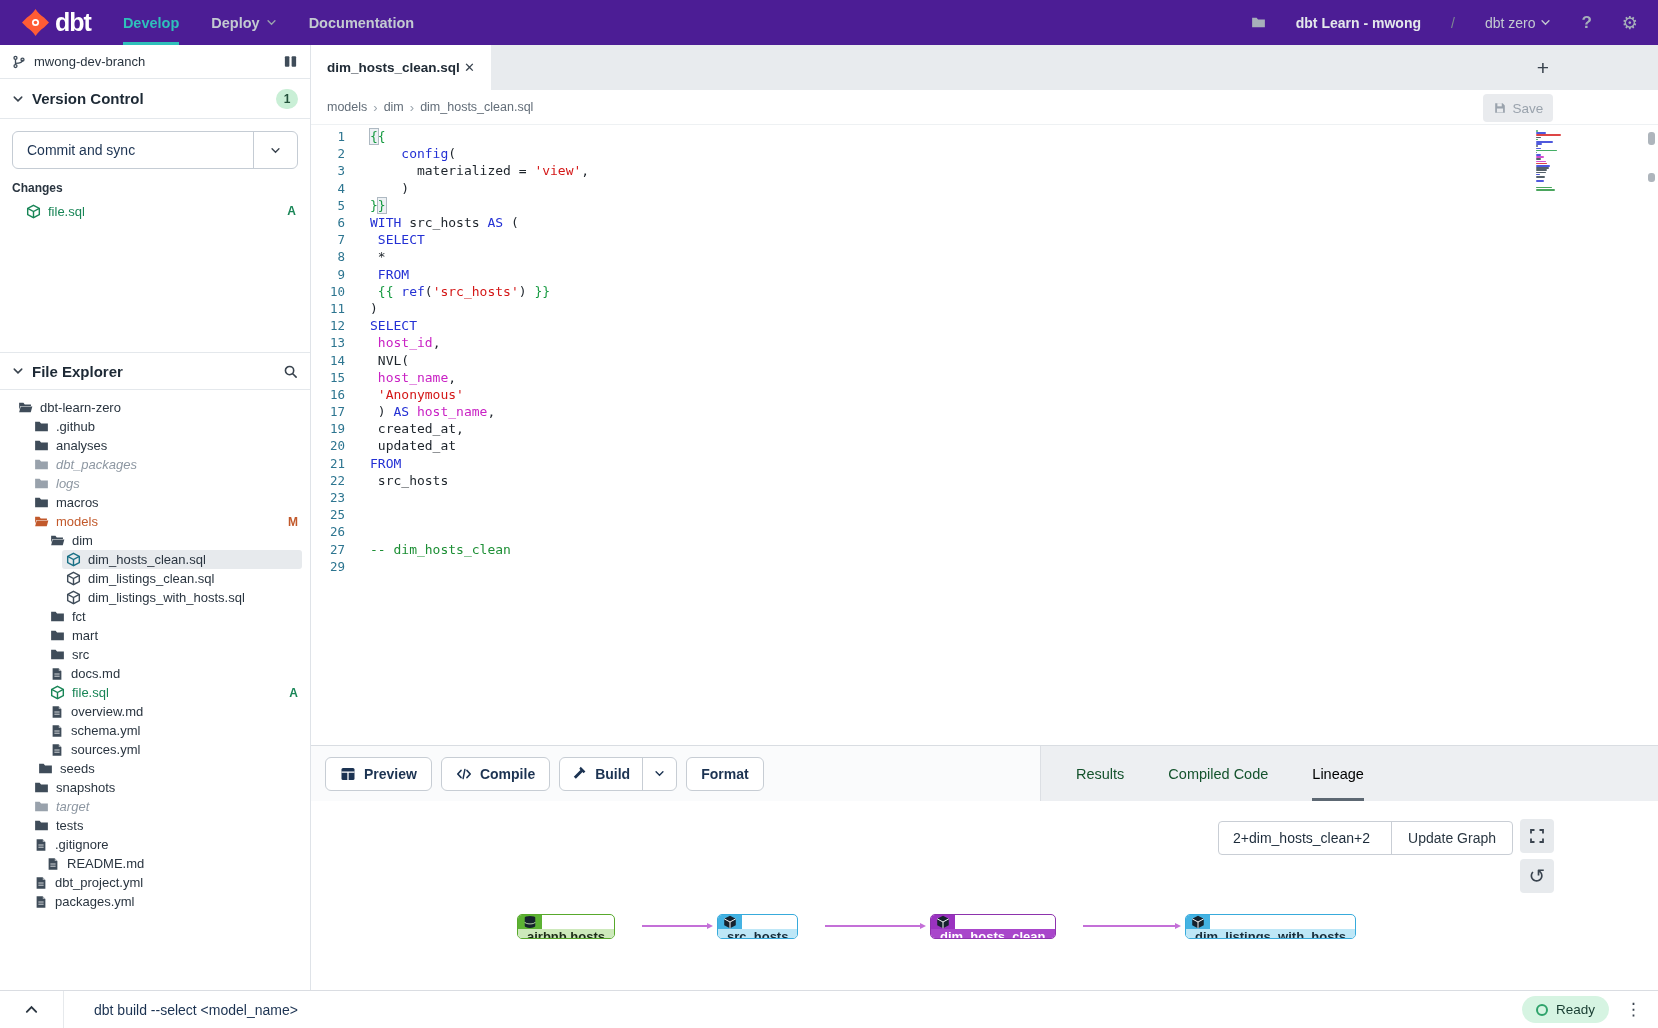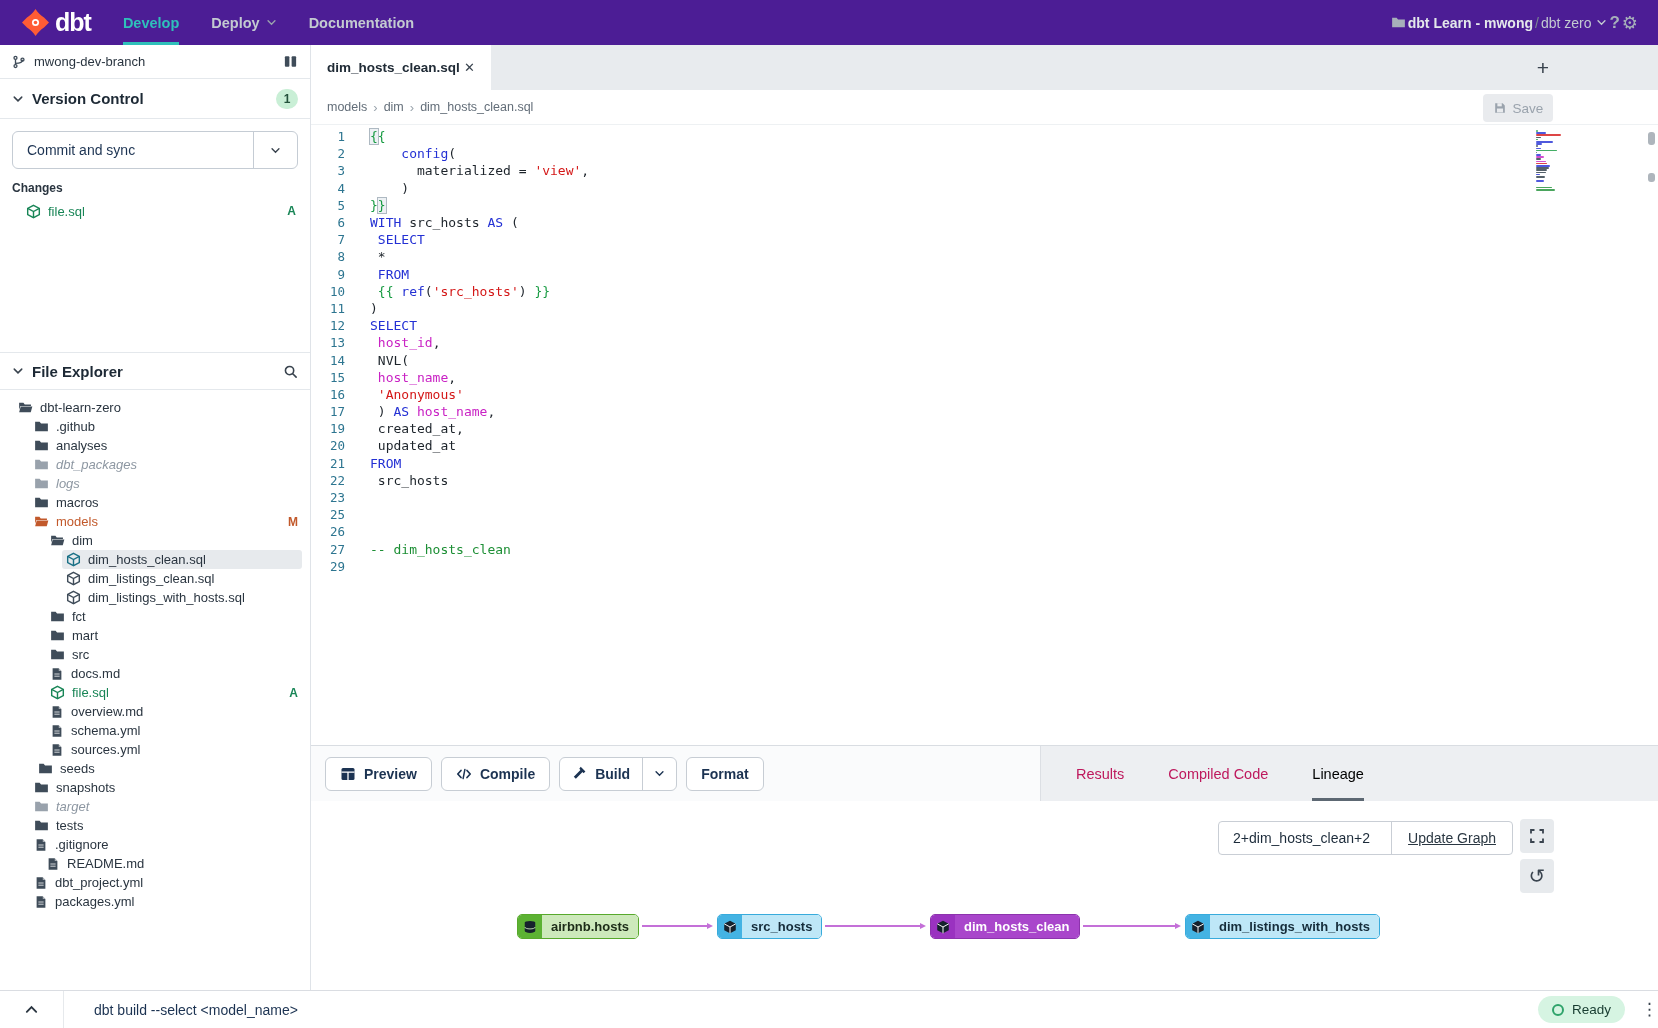--- a/index.html
+++ b/index.html
@@ -17,7 +17,7 @@
               color:#c3cad1; font-size:14.5px; font-weight:bold; cursor:pointer; }
   .nav-item.active { color:#2fc0ba; box-shadow:inset 0 -3px 0 #2fc0ba; }
   .nav-item .chev { display:flex; color:#9aa3ad; }
-  #header-right { margin-left:auto; display:flex; align-items:center; gap:2px; padding-right:20px; }
+  #header-right { margin-left:auto; display:flex; align-items:center; gap:30px; padding-right:20px; }
   .hdr-icon { color:#a7b0ba; display:flex; align-items:center; }
   .proj-name { color:#e4e8eb; font-size:14px; font-weight:bold; }
   .proj-sep { color:#7d8792; font-size:14px; }

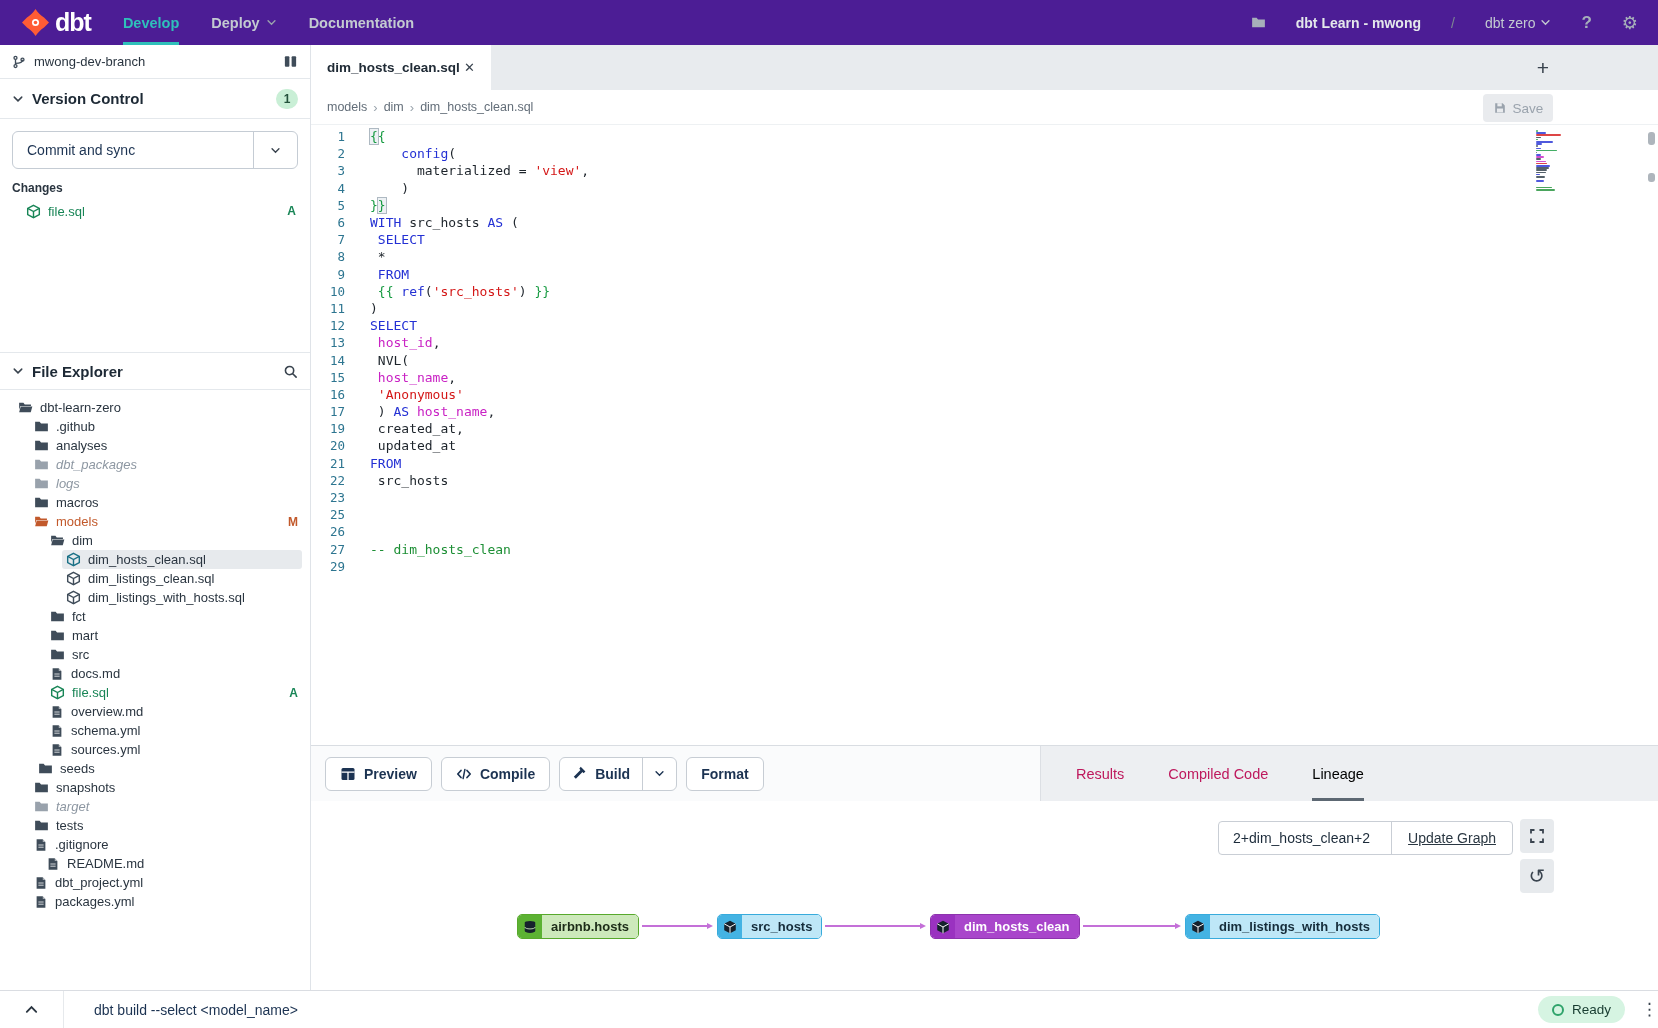--- a/index.html
+++ b/index.html
@@ -111,7 +111,7 @@
                  justify-content:center; color:#1c3352; cursor:pointer; }
   #toolbar-right { flex:1; background:#edeff2; display:flex; }
   .bp-tab { height:100%; display:flex; align-items:center; margin-left:44px; font-size:14.5px;
-            color:#be185d; cursor:pointer; }
+            color:#14532d; cursor:pointer; }
   .bp-tab:first-child { margin-left:35px; }
   .bp-tab.active { color:#000000; box-shadow:inset 0 -3px 0 #5d6873;text-align:right; }
 

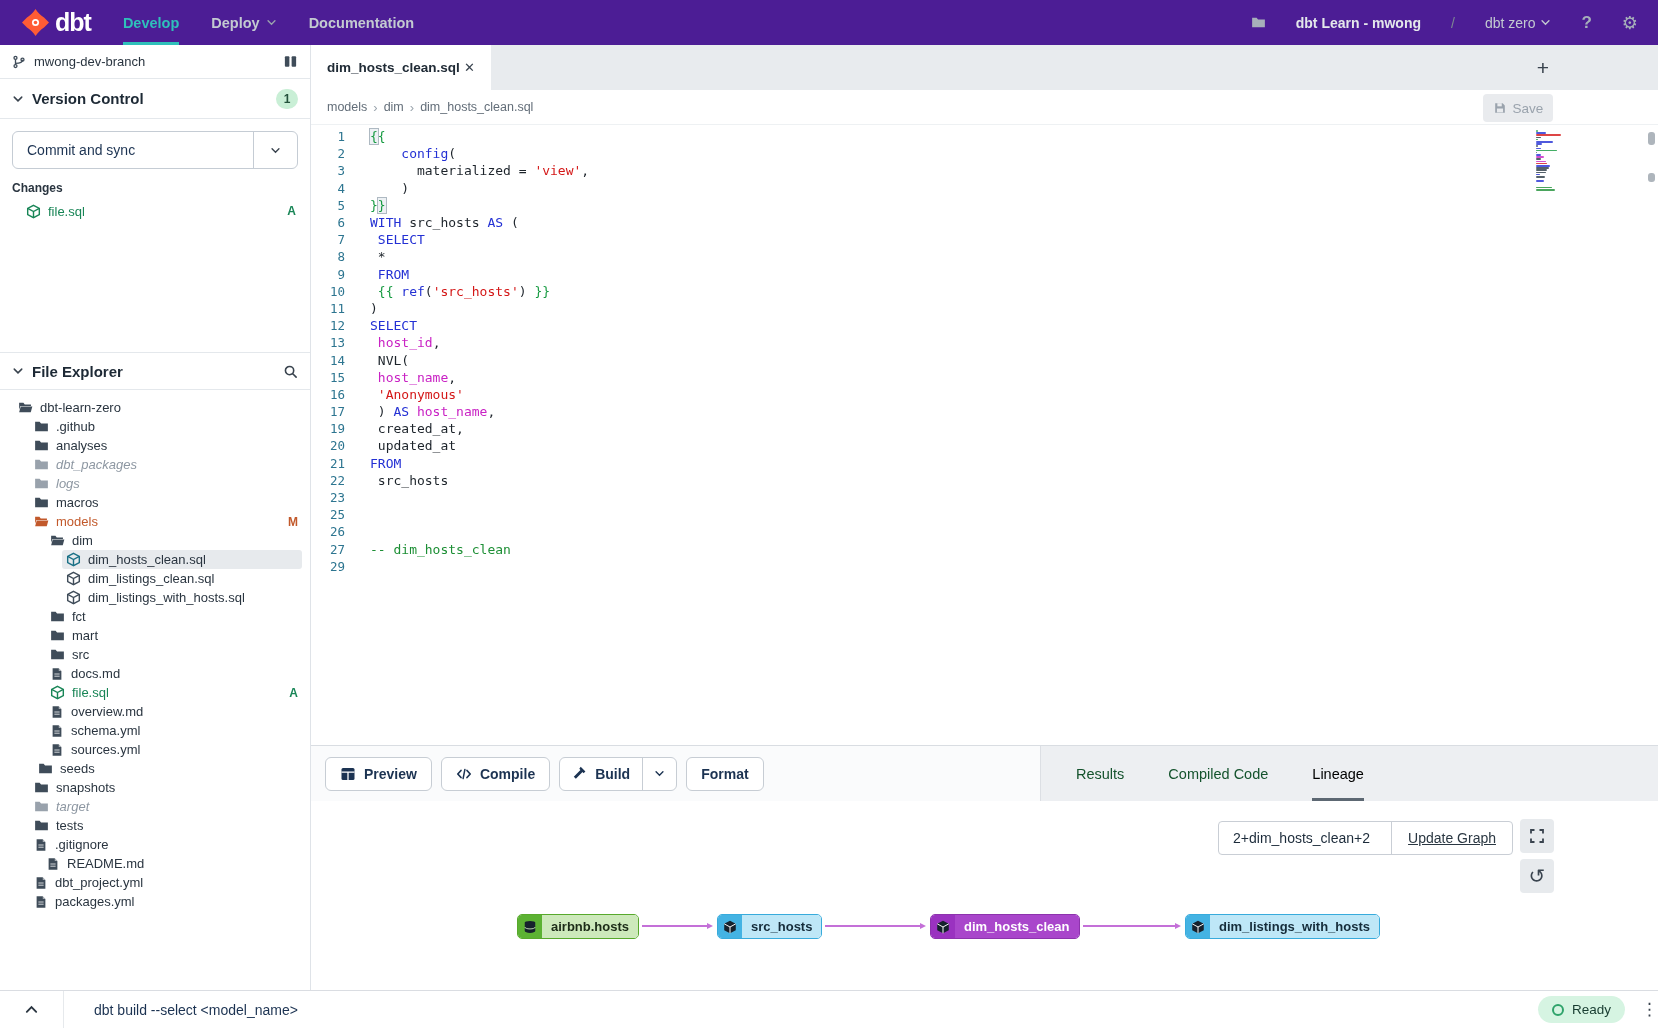--- a/index.html
+++ b/index.html
@@ -121,7 +121,7 @@
                   border:1px solid #c9ced5; border-radius:4px; background:#fff; overflow:hidden; }
   #filter-input { width:172px; display:flex; align-items:center; padding:0 14px; font-size:14px; color:#1c2b3a; }
   #update-graph-btn { border-left:1px solid #c9ced5; display:flex; align-items:center; padding:0 16px;
-                      font-size:14px; color:#2a3742; cursor:pointer;text-decoration:underline; }
+                      font-size:14px; color:#2a3742; cursor:pointer; }
   .lin-side-btn { position:absolute; right:104px; width:34px; height:34px; background:#e7eaed;
                   border-radius:4px; display:flex; align-items:center; justify-content:center;
                   color:#3a444f; cursor:pointer; }

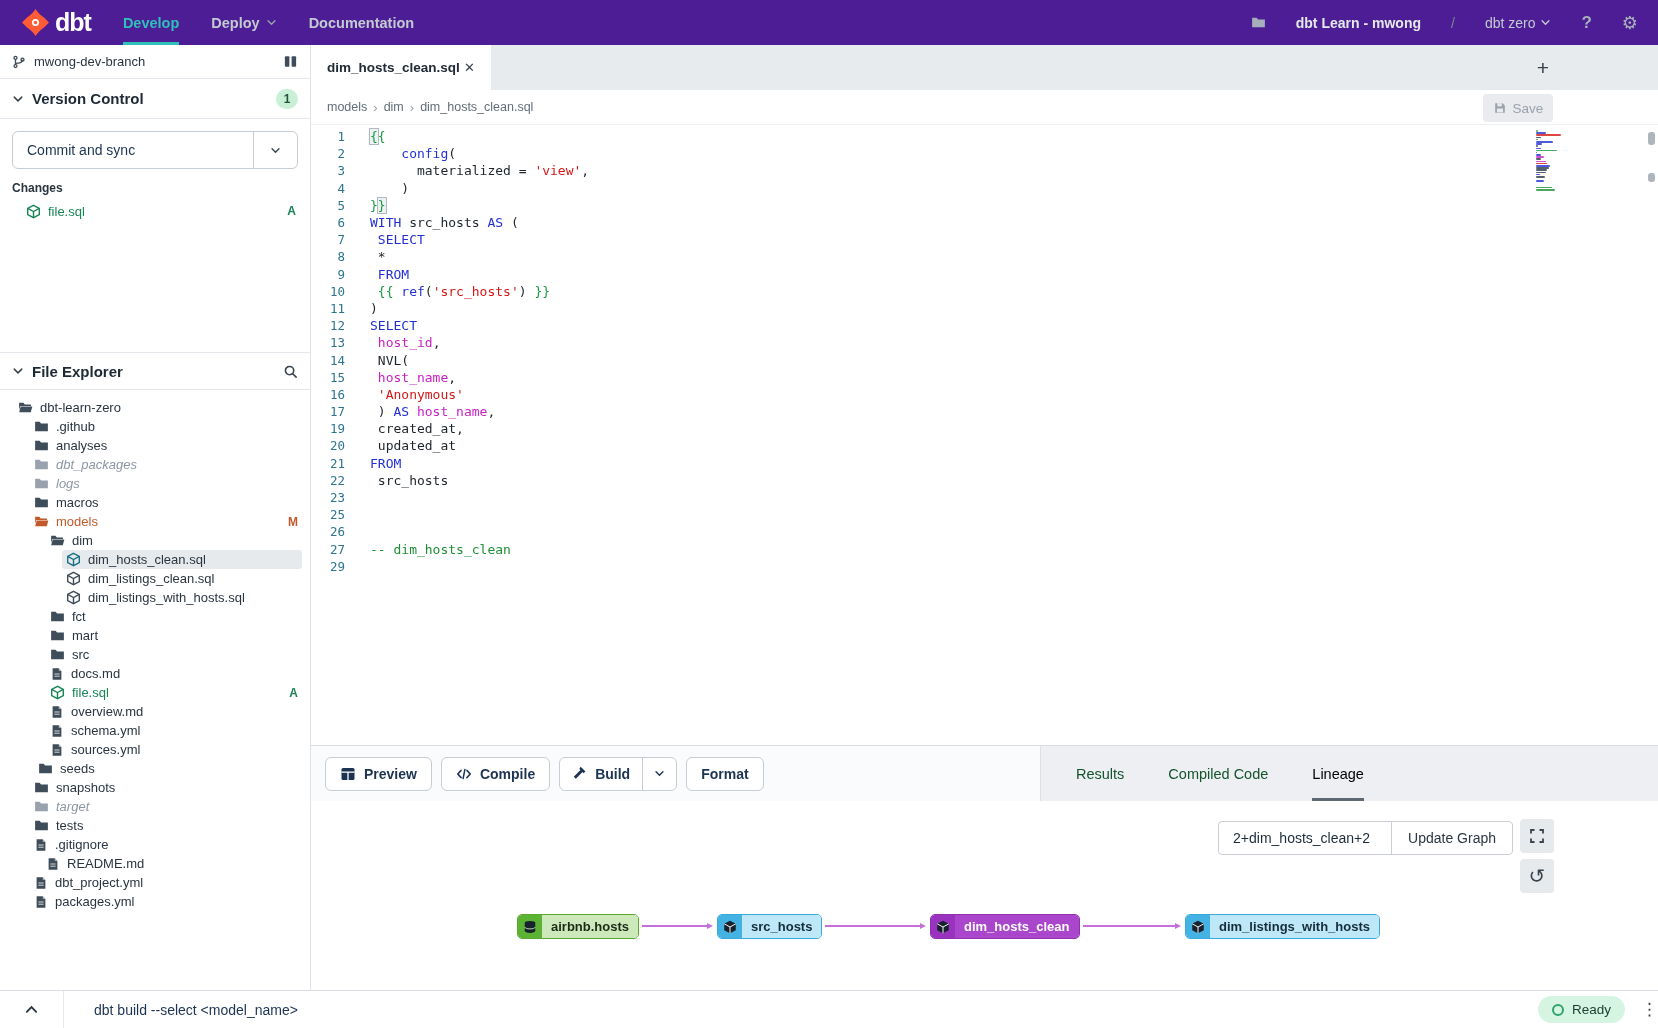--- a/index.html
+++ b/index.html
@@ -129,7 +129,7 @@
   #lineage-graph { position:absolute; inset:0; }
   .lnode { position:absolute; top:113px; height:25px; display:flex; align-items:stretch;
            border-radius:5px; border:1.5px solid; overflow:hidden; font-size:13px; font-weight:bold;
-           cursor:pointer; }
+           cursor:pointer;flex-direction:column; }
   .lnode-icon { width:24px; display:flex; align-items:center; justify-content:center; }
   .lnode-label { padding:0 9px; display:flex; align-items:center; white-space:nowrap; }
   .n-green { border-color:#58a92c; } .n-green .lnode-icon { background:#5cb233; }

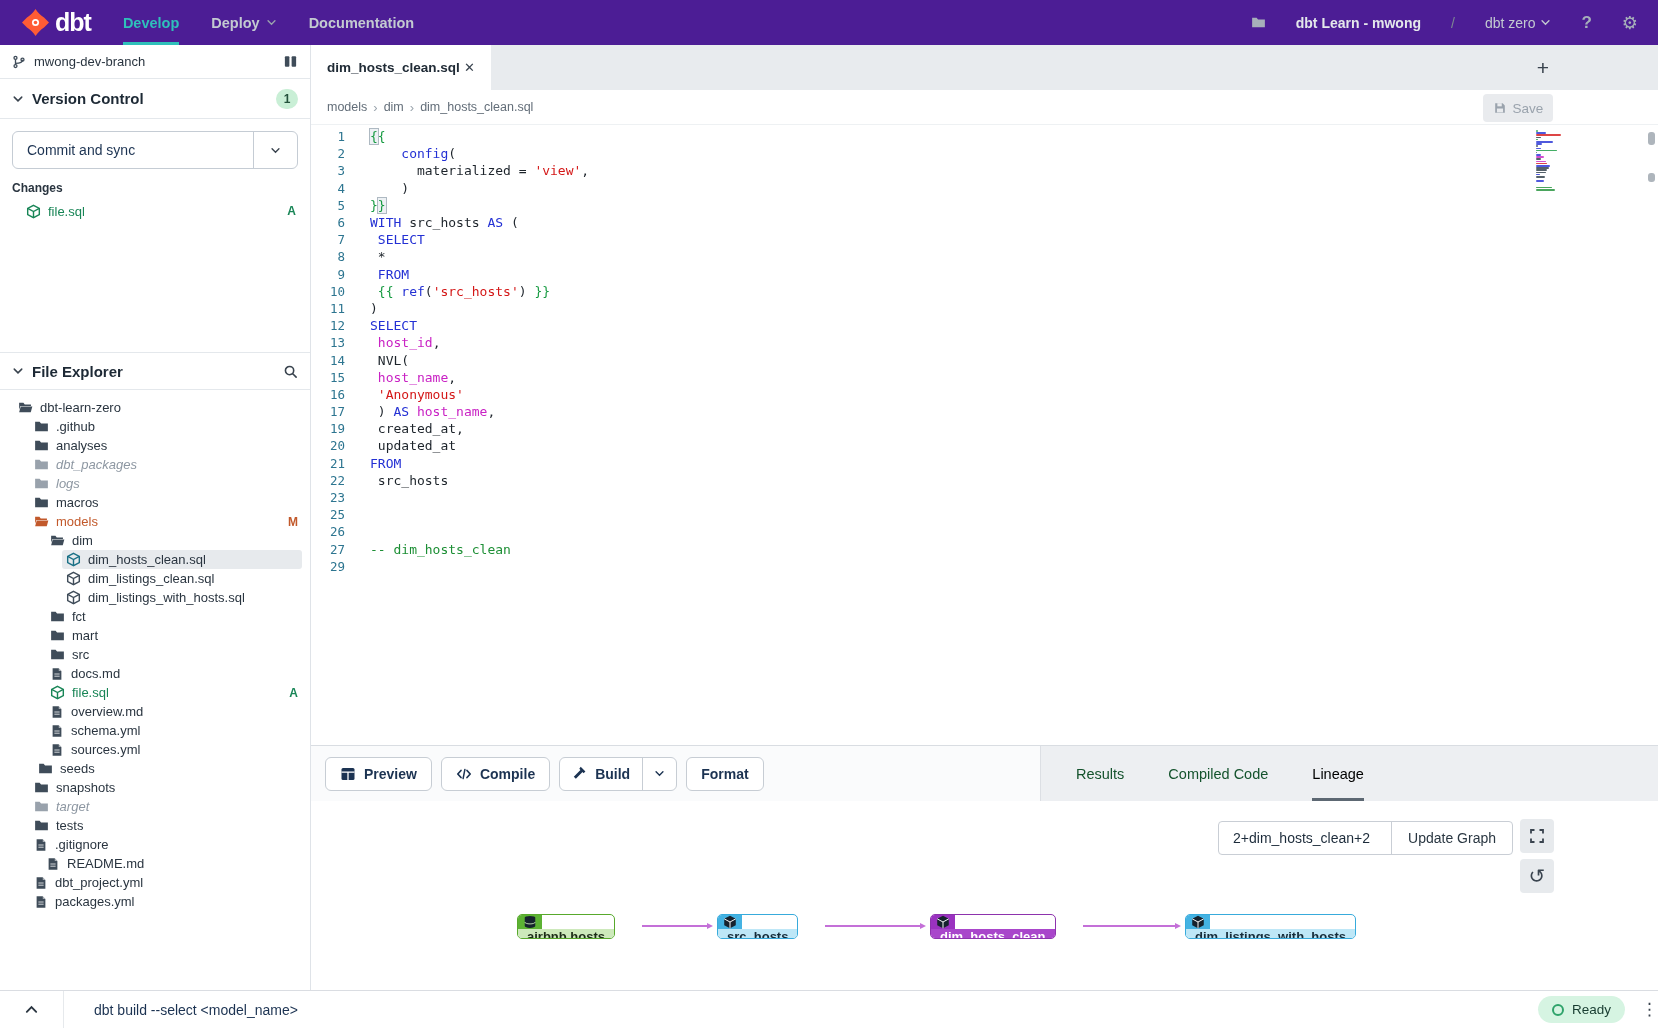--- a/index.html
+++ b/index.html
@@ -149,7 +149,7 @@
   #collapse-btn { width:64px; height:100%; border-right:1px solid #e6e9ec; display:flex;
                   align-items:center; justify-content:center; color:#2a3540; cursor:pointer; }
   #command-text { margin-left:30px; font-size:14px; color:#1c3352; }
-  #status-right { margin-left:auto; display:flex; align-items:center; gap:16px; padding-right:0; }
+  #status-right { margin-left:auto; display:flex; align-items:center; gap:16px; padding-right:16px; }
   #ready-pill { height:27px; border-radius:14px; background:#d6f4e2; display:flex; align-items:center;
                 gap:8px; padding:0 14px; font-size:13.5px; color:#173c30; }
   #ready-dot { width:12px; height:12px; border:2px solid #2fa36b; border-radius:50%; }

